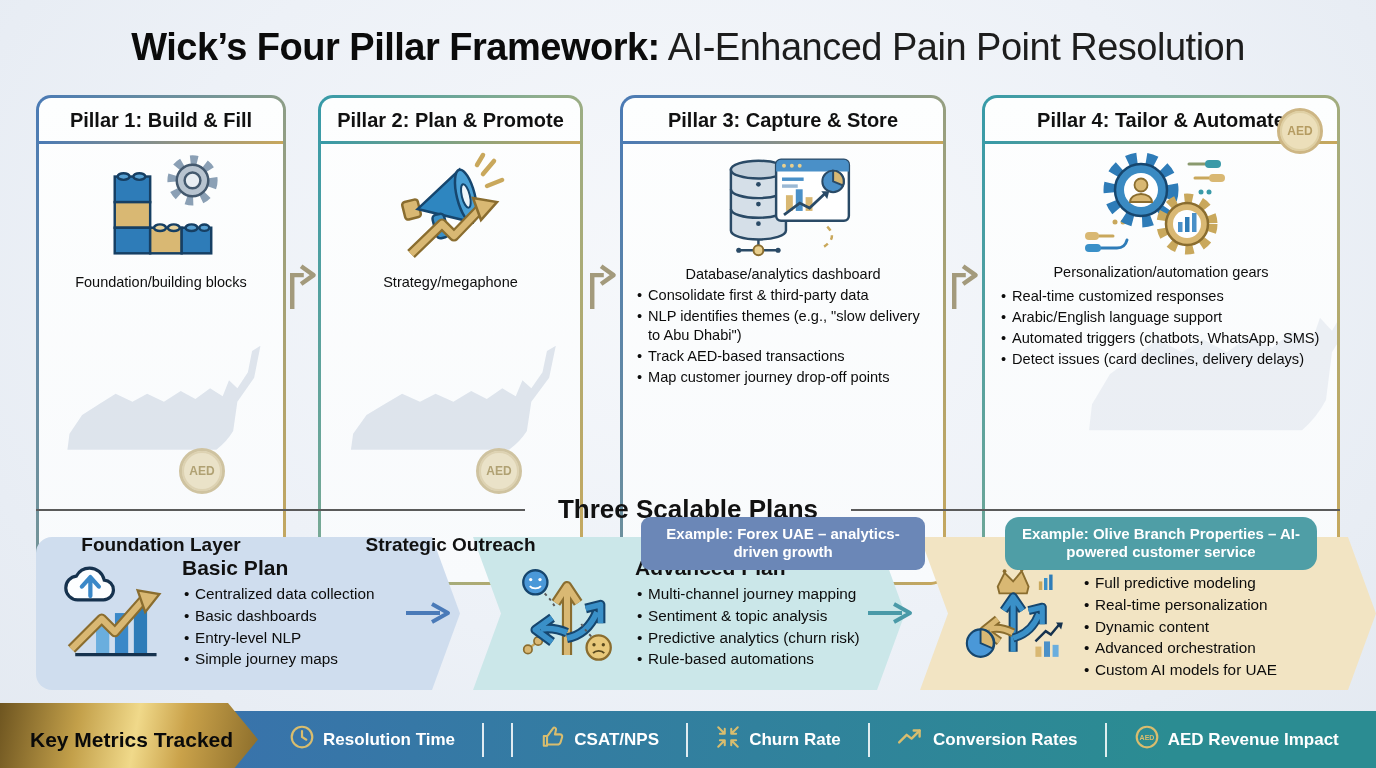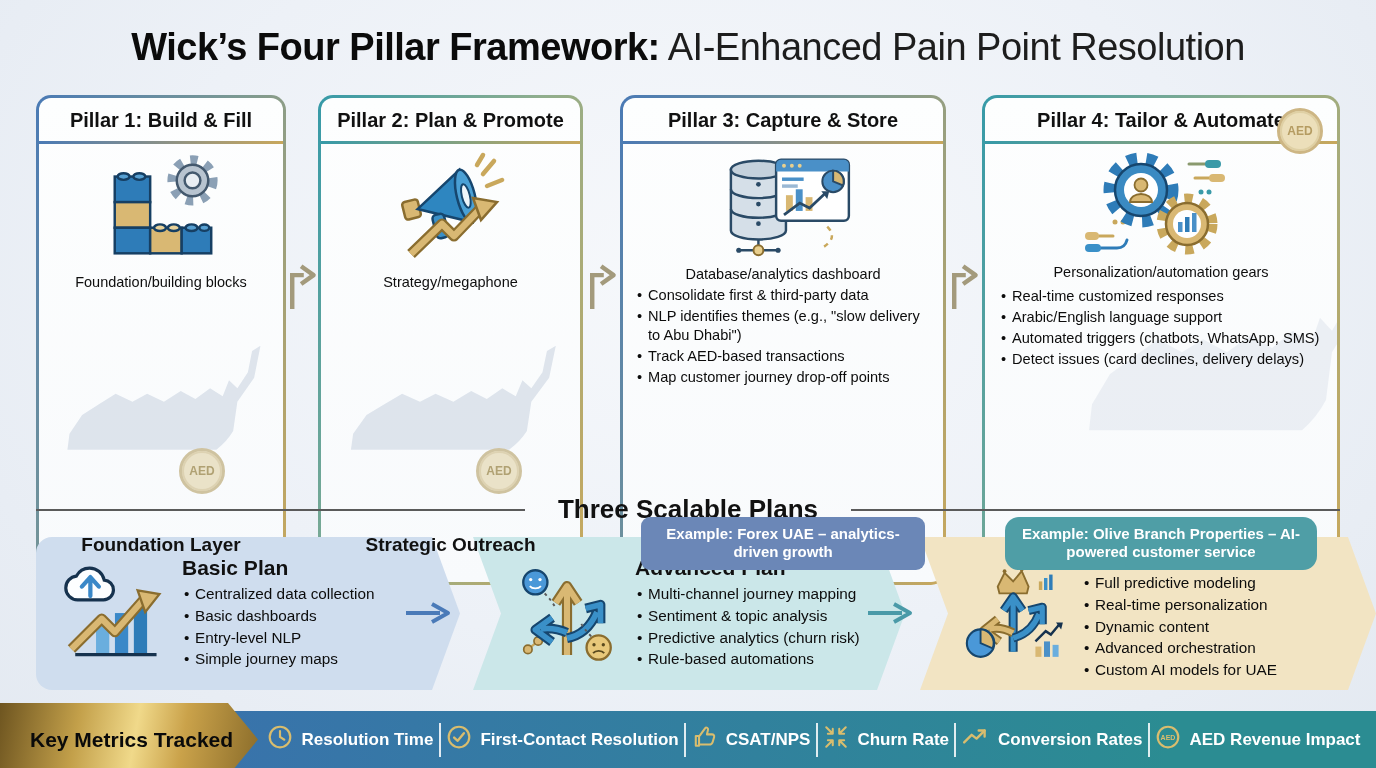--- a/index.html
+++ b/index.html
@@ -398,13 +398,6 @@
     </div>
     <div class="metric-divider"></div>
 
-    <div class="metric">
-      <span><svg width="26" height="26" viewBox="0 0 24 24">
-            <circle cx="12" cy="12" r="9.5" fill="none" stroke="#d9bd6e" stroke-width="2"></circle>
-            <path d="M7.5 12.5 L10.8 15.5 L16.5 8.5" fill="none" stroke="#d9bd6e" stroke-width="2.2" stroke-linecap="round" stroke-linejoin="round"></path>
-          </svg></span>
-      <span>First-Contact Resolution</span>
-    </div>
     <div class="metric-divider"></div>
 
     <div class="metric">

